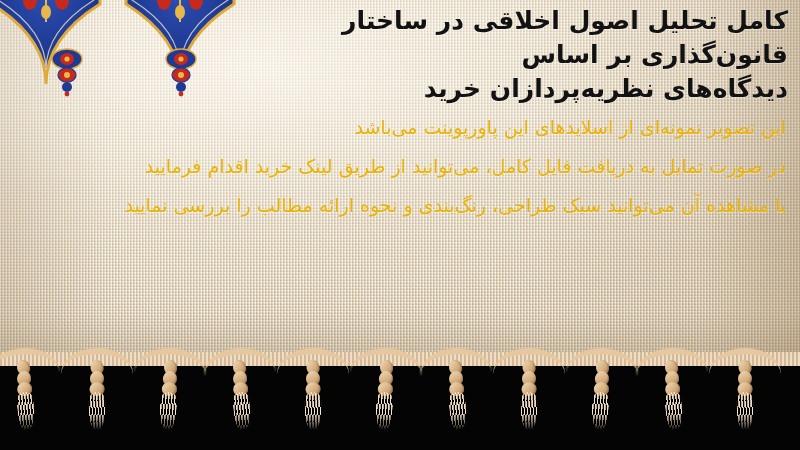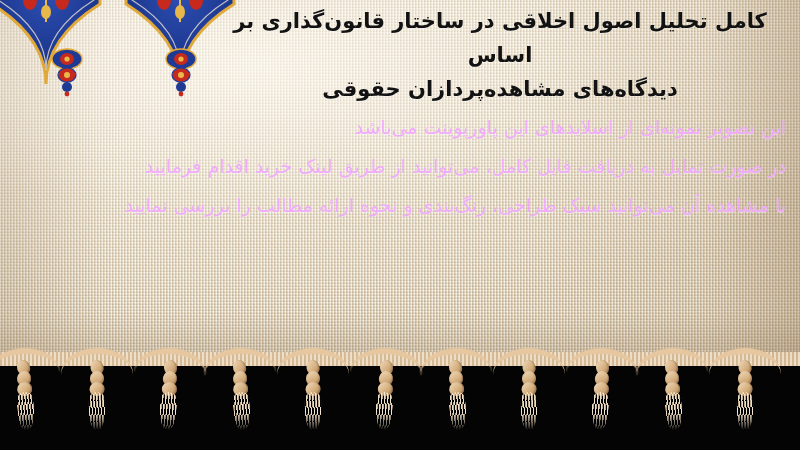--- a/index.html
+++ b/index.html
@@ -150,9 +150,9 @@
     right: 12px;
     top: 4px;
     width: 576px;
-    text-align: center;
+    text-align: right;
     color: #121212;
-    font-size: 21px;
+    font-size: 25px;
     font-weight: bold;
     line-height: 34px;
     letter-spacing: 0px;

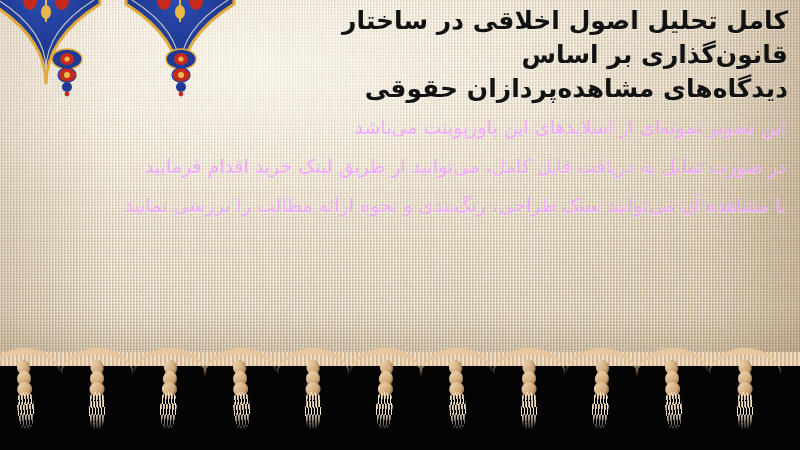--- a/index.html
+++ b/index.html
@@ -274,7 +274,7 @@
 
   <div class="title-block">
     <div>کامل تحلیل اصول اخلاقی در ساختار قانون‌گذاری بر اساس</div>
-    <div>دیدگاه‌های مشاهده‌پردازان حقوقی</div>
+    <div>دیدگاه‌های نظریه‌پردازان خرید</div>
   </div>
 
   <div class="body-block">

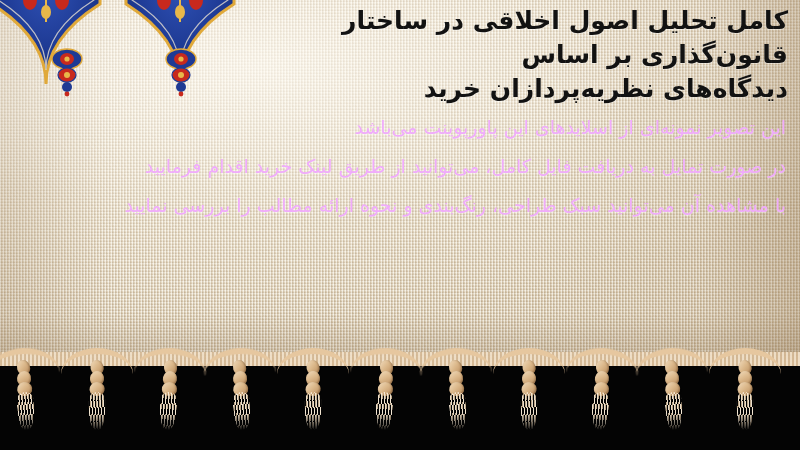--- a/index.html
+++ b/index.html
@@ -164,7 +164,7 @@
     top: 108px;
     width: 772px;
     text-align: right;
-    color: #f0abfc;
+    color: #eab308;
     font-size: 19px;
     line-height: 39px;
     text-shadow: 0 1px 0 rgba(255,255,255,0.3);

